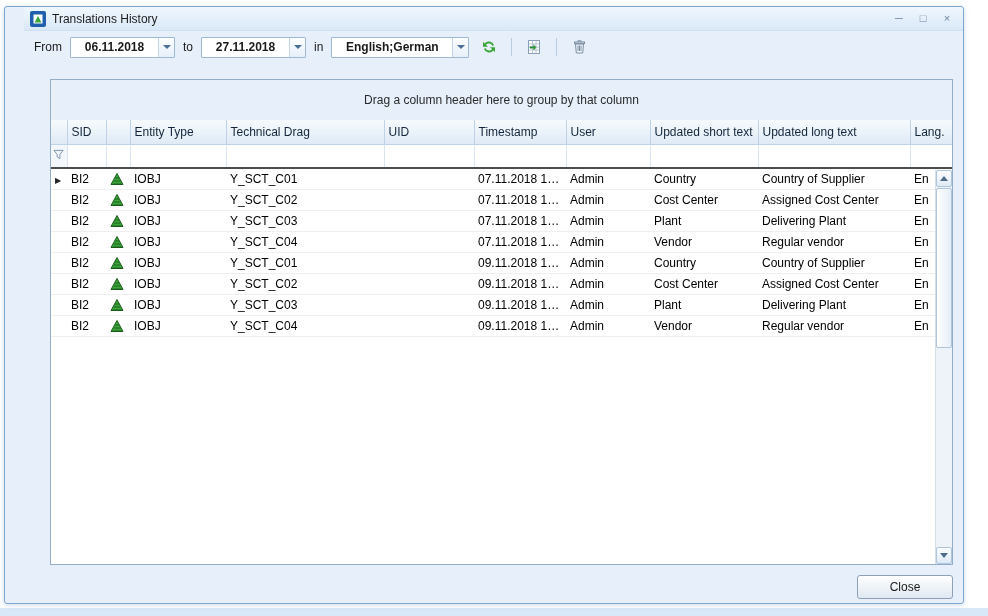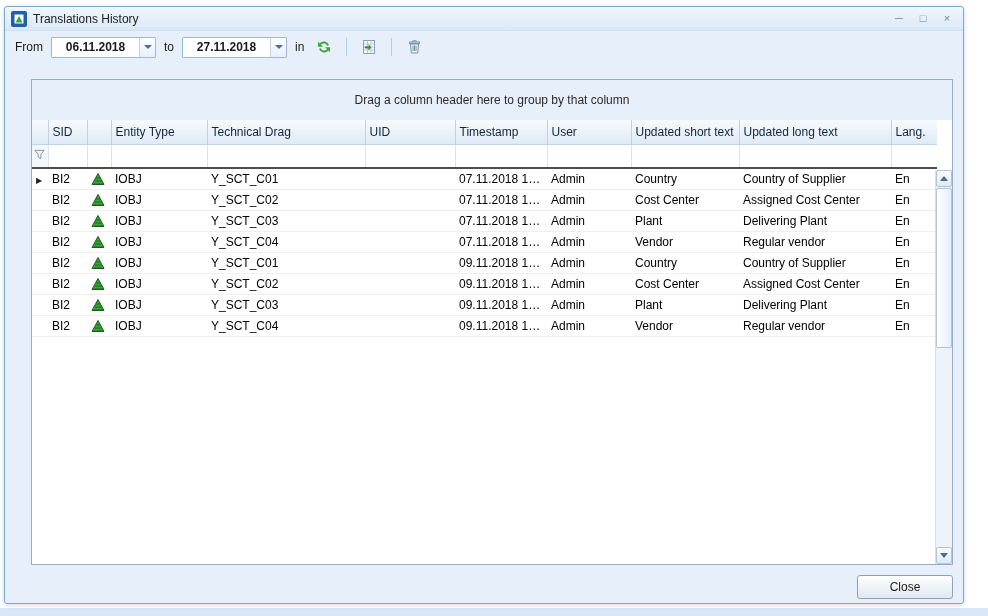--- a/index.html
+++ b/index.html
@@ -18,7 +18,7 @@
     position:absolute; left:4px; top:6px; width:960px; height:598px;
     background:#e7f0fa; border:1px solid #7da7cd; border-radius:3px;
     box-shadow: 0 1px 5px rgba(110,150,195,.35);
-    display:flex; flex-direction:column;
+    display:flex; flex-direction:column;padding-left:19px;
   }
   .titlebar {
     height:24px; flex:0 0 24px; display:flex; align-items:center; gap:6px;

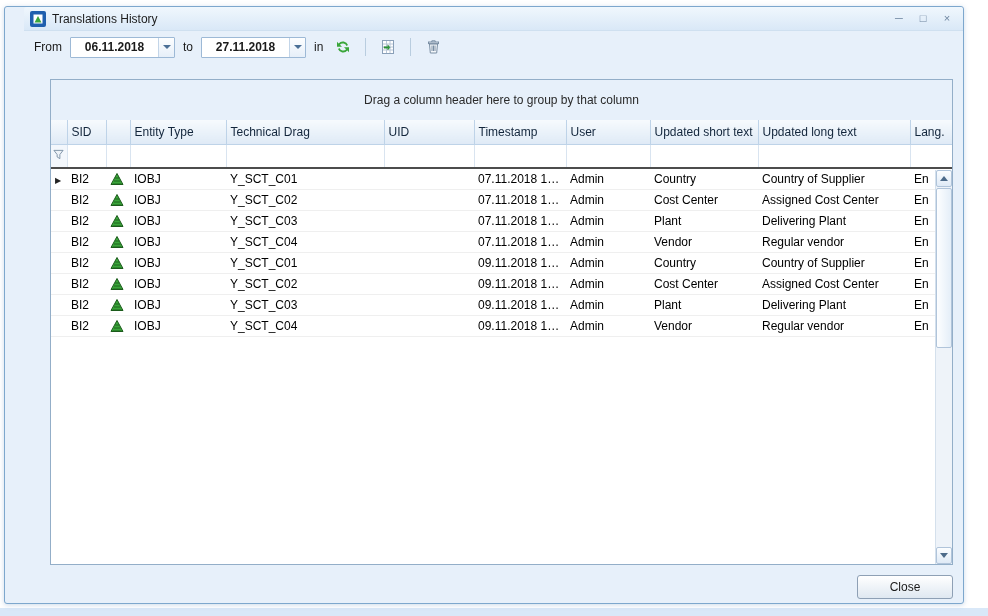--- a/index.html
+++ b/index.html
@@ -163,6 +163,12 @@
         </span>
     </span>
     <span class="tb-label">in</span>
+    <span class="combo combo-lang">
+      <span class="combo-value">English;German</span>
+      <span class="dd-btn">
+          <span class="dd-arrow"></span>
+        </span>
+    </span>
 
     <span class="tool-btn">
       <svg width="16" height="16" viewBox="0 0 16 16">

